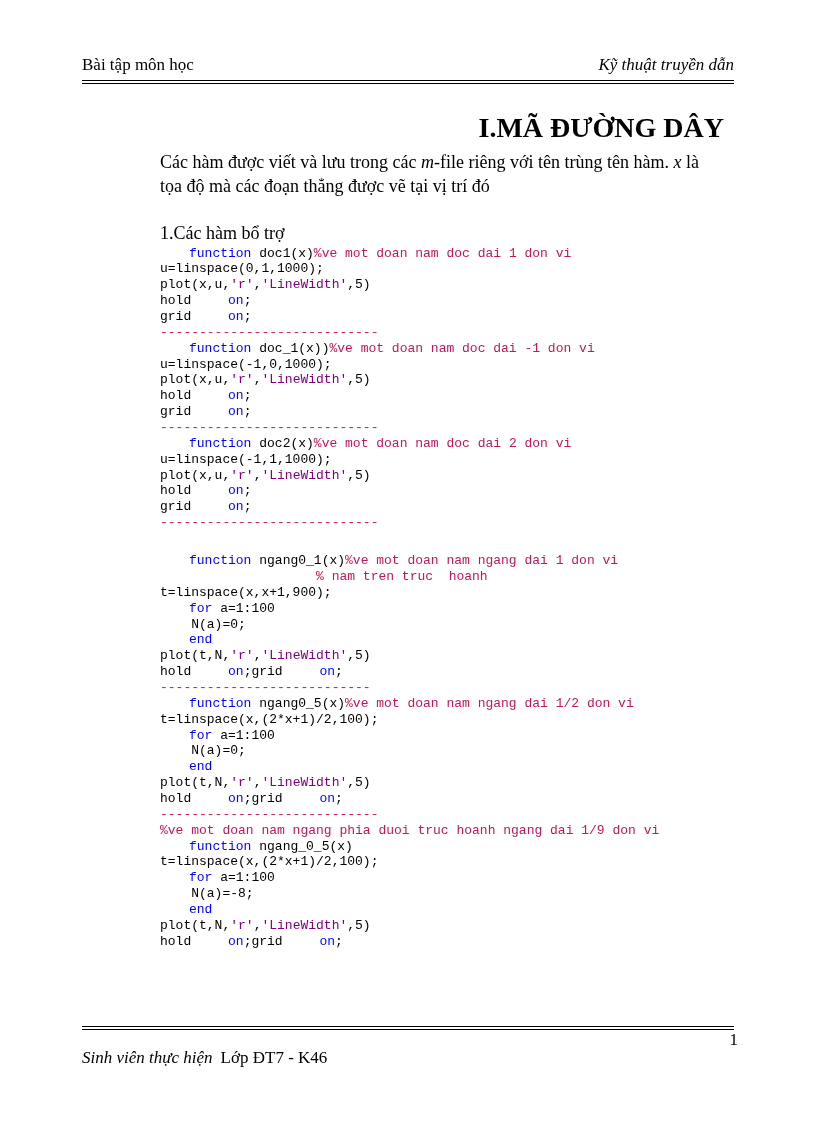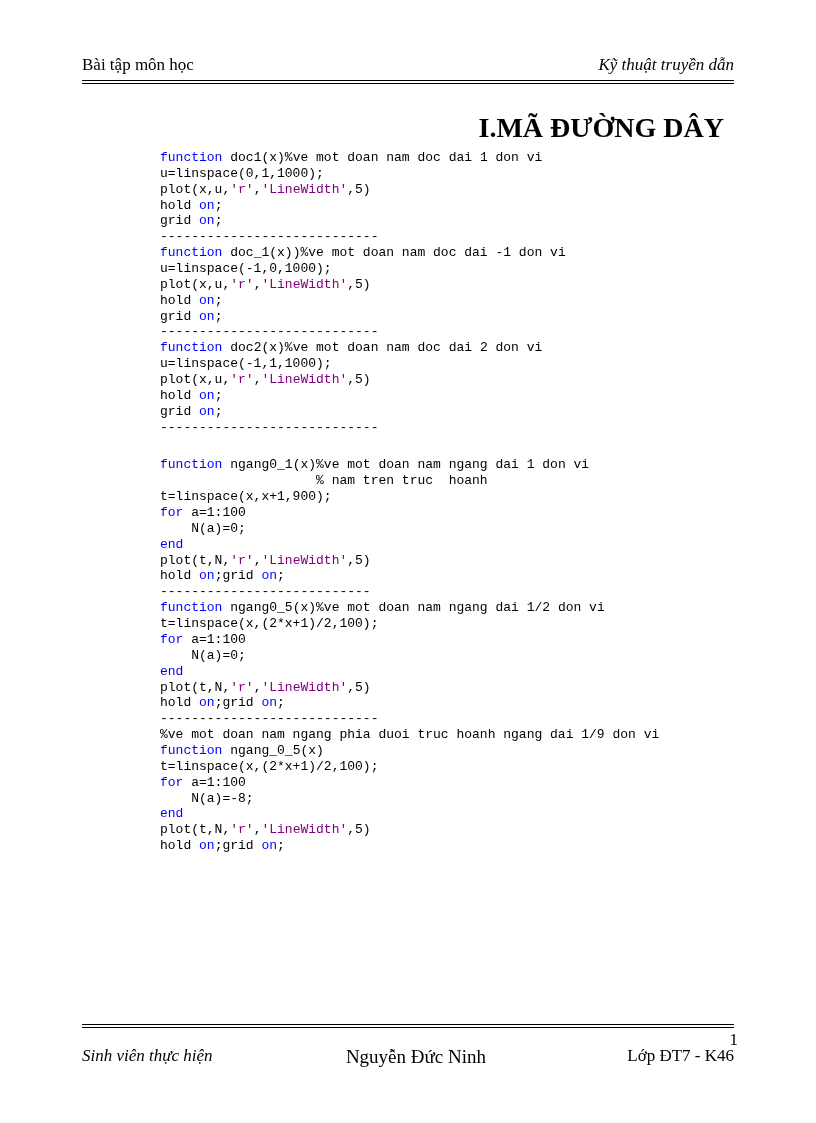--- a/index.html
+++ b/index.html
@@ -81,6 +81,9 @@
   <div class="section-title">
     <span class="num">I.</span><span>MÃ ĐƯỜNG DÂY</span>
   </div>
+  <div class="intro">
+    <span>Các hàm được viết và lưu trong các </span><span class="mfile">m</span><span>-file riêng với tên trùng tên hàm. </span><span class="xvar">x</span><span> là tọa độ mà các đoạn thẳng được vẽ tại vị trí đó</span>
+  </div>
 
 
   <div class="code"><span class="kw">function</span><span> doc1(x)</span><span class="cm">%ve mot doan nam doc dai 1 don vi</span>

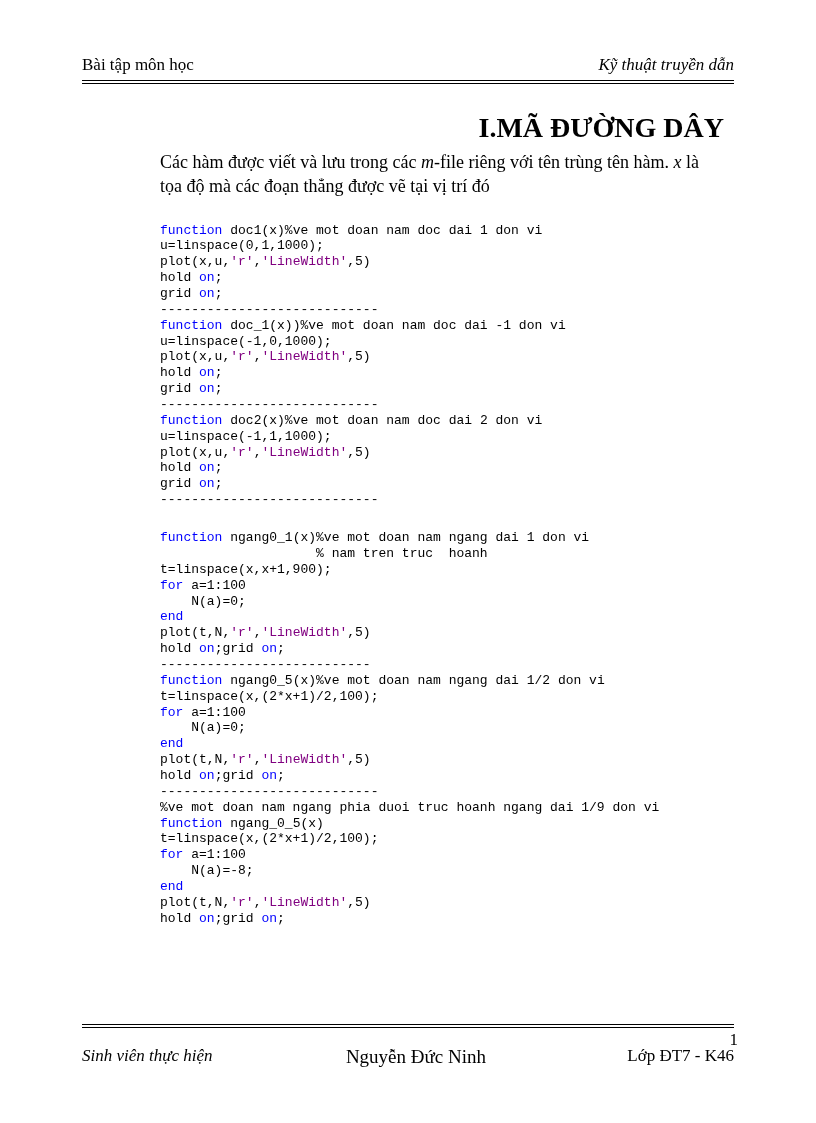--- a/index.html
+++ b/index.html
@@ -85,6 +85,7 @@
     <span>Các hàm được viết và lưu trong các </span><span class="mfile">m</span><span>-file riêng với tên trùng tên hàm. </span><span class="xvar">x</span><span> là tọa độ mà các đoạn thẳng được vẽ tại vị trí đó</span>
   </div>
 
+  <div class="sub1">1.Các hàm bổ trợ</div>
 
   <div class="code"><span class="kw">function</span><span> doc1(x)</span><span class="cm">%ve mot doan nam doc dai 1 don vi</span>
 <span>u=linspace(0,1,1000);</span>

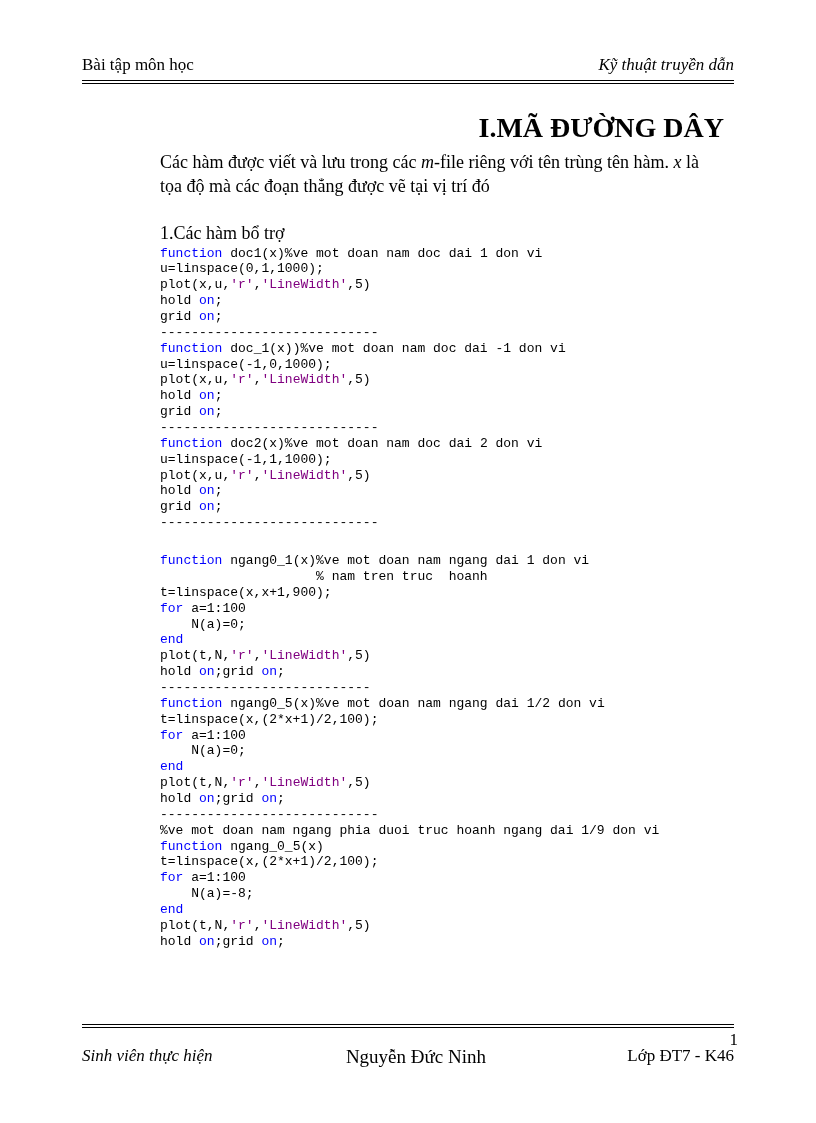--- a/index.html
+++ b/index.html
@@ -45,7 +45,7 @@
     white-space: pre;
     margin-bottom: 22px;
   }
-  .code .kw { color: #0000ff; }
+  .code .kw { color: #0000ff; margin-left: 29px; }
   .code .cm { color: #000000; }
   .code .st { color: #800080; }
   .footer {

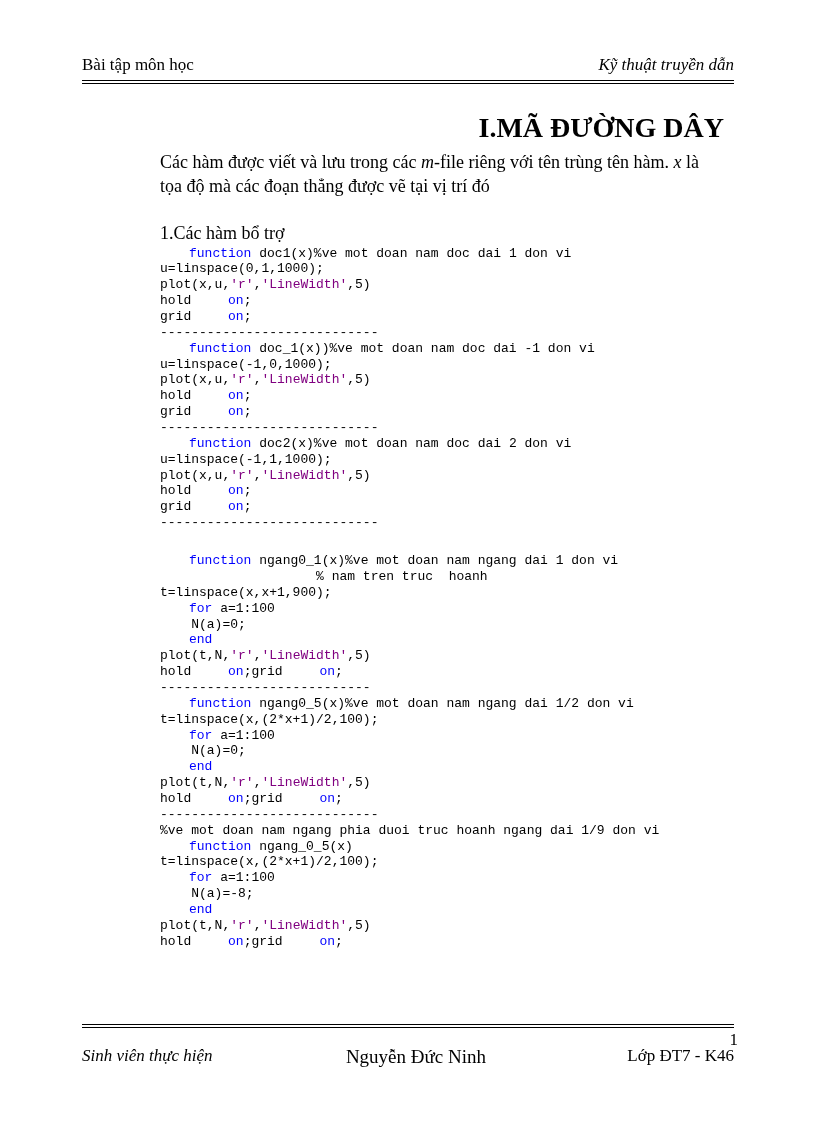--- a/index.html
+++ b/index.html
@@ -46,7 +46,7 @@
     margin-bottom: 22px;
   }
   .code .kw { color: #0000ff; margin-left: 29px; }
-  .code .cm { color: #000000; }
+  .code .cm { color: #be185d; }
   .code .st { color: #800080; }
   .footer {
     position: absolute;

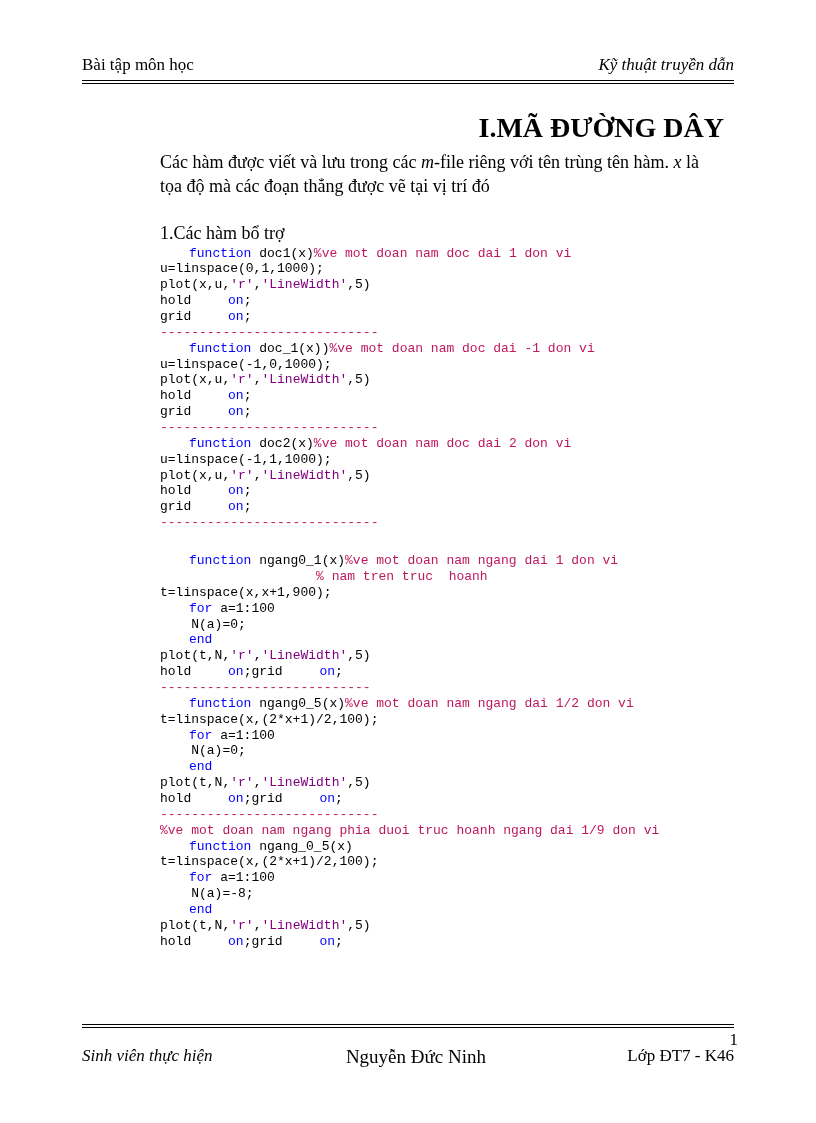--- a/index.html
+++ b/index.html
@@ -138,7 +138,6 @@
   <div class="footer-rule"></div>
   <div class="footer-line">
     <span class="footer-left">Sinh viên thực hiện</span>
-    <span class="footer-mid">Nguyễn Đức Ninh</span>
     <span class="footer-class">Lớp ĐT7 - K46</span>
   </div>
   <span class="page-num">1</span>

